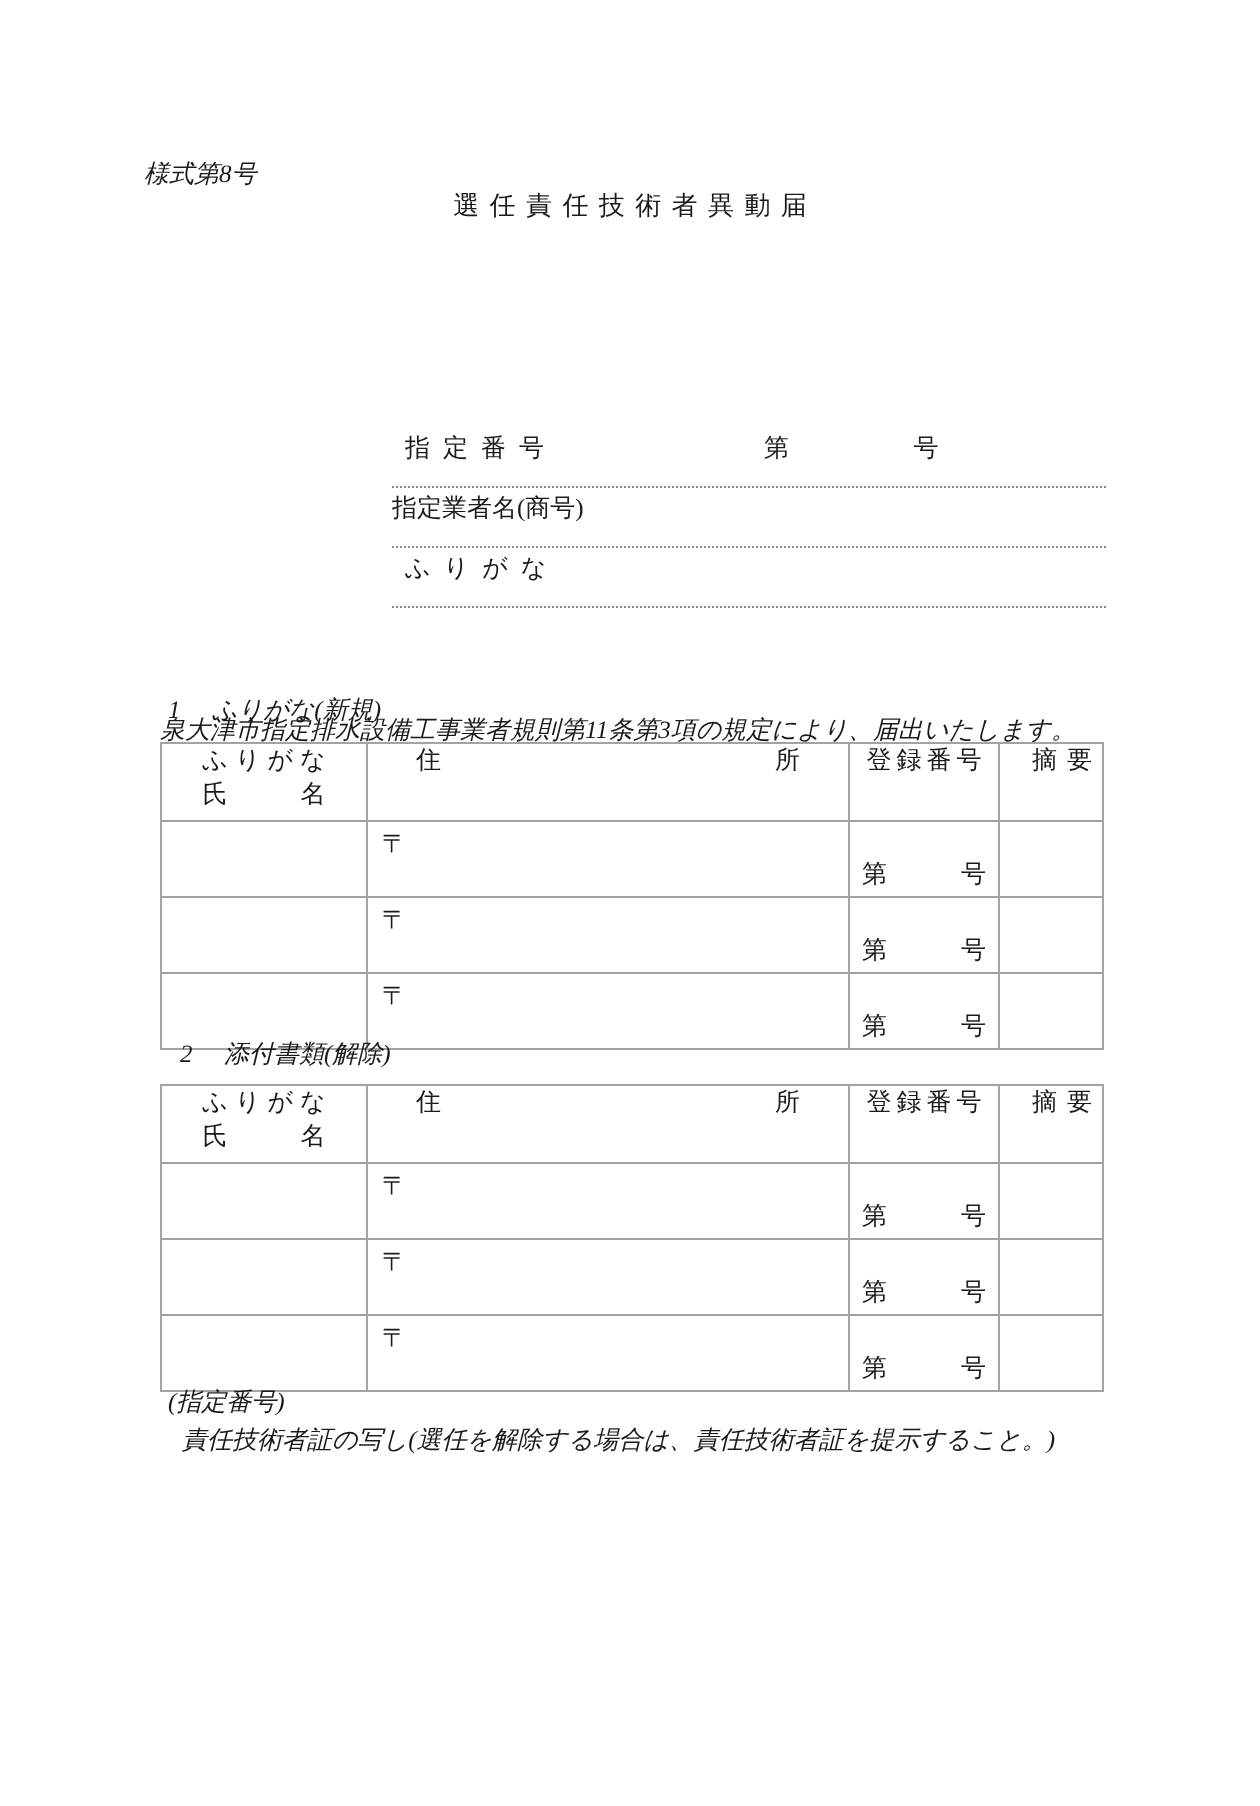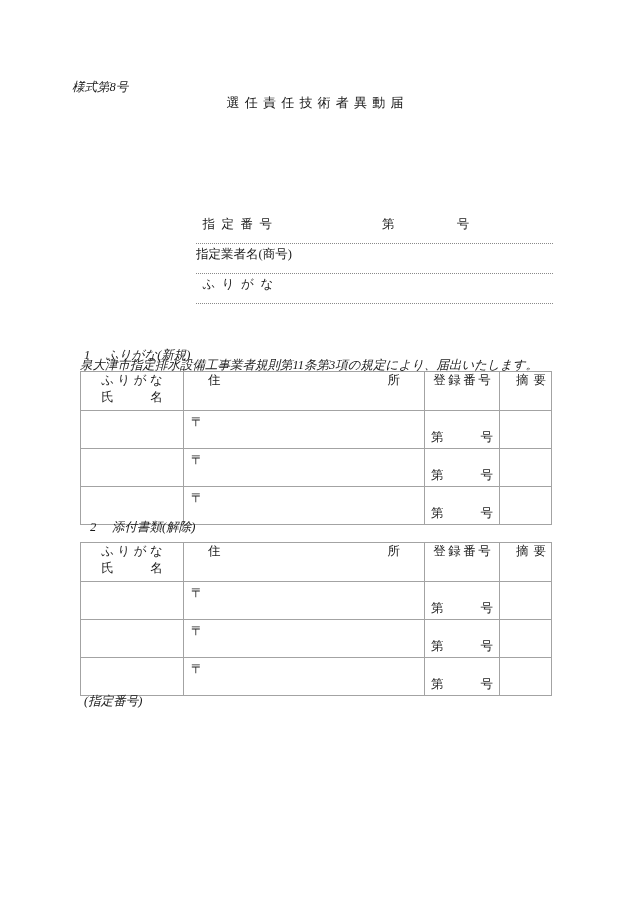--- a/index.html
+++ b/index.html
@@ -391,6 +391,7 @@
   </table>
 
   <div class="abs attach-title">(指定番号)</div>
+  <div class="abs attach-text">責任技術者証の写し(選任を解除する場合は、責任技術者証を提示すること。)</div>
 
 </div>
 

